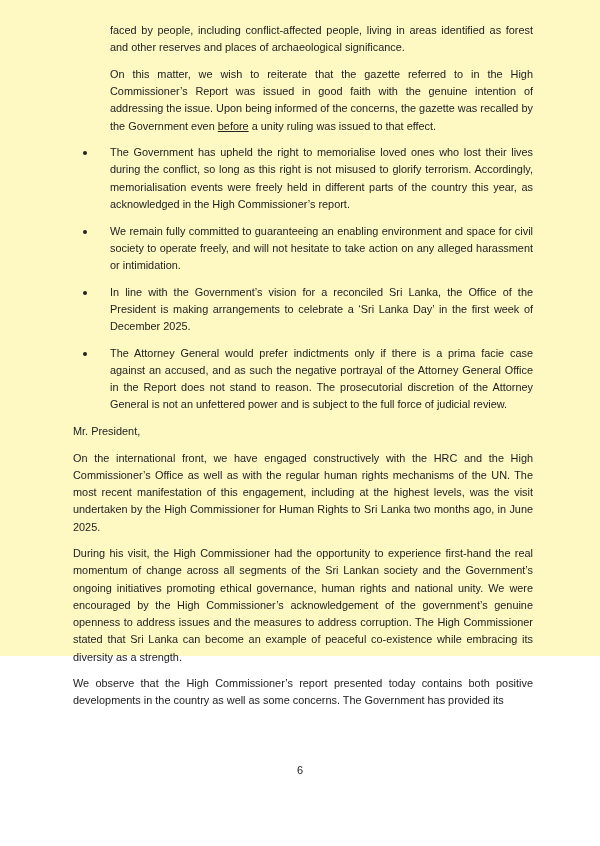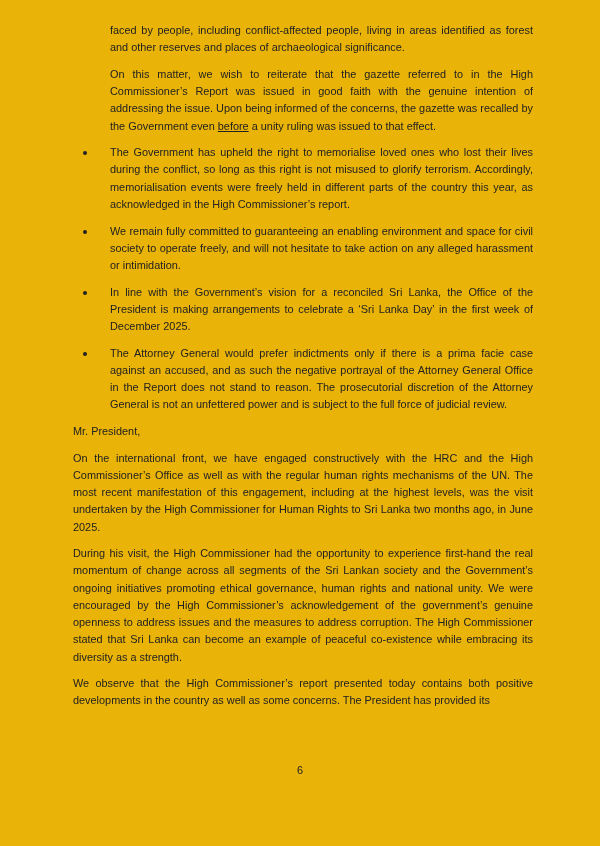--- a/index.html
+++ b/index.html
@@ -8,8 +8,8 @@
       font-family: "Liberation Sans", sans-serif; color: #222222;
     }
     .page {
-      position: absolute; left: 0; top: 0; width: 600px; height: 846px;
-      background: #eab308;
+      position: absolute; left: 0; top: 0; width: 600px; height: 656px;
+      background: #fef9c3;
     }
     .content {
       position: absolute; left: 73px; top: 22px; width: 460px;

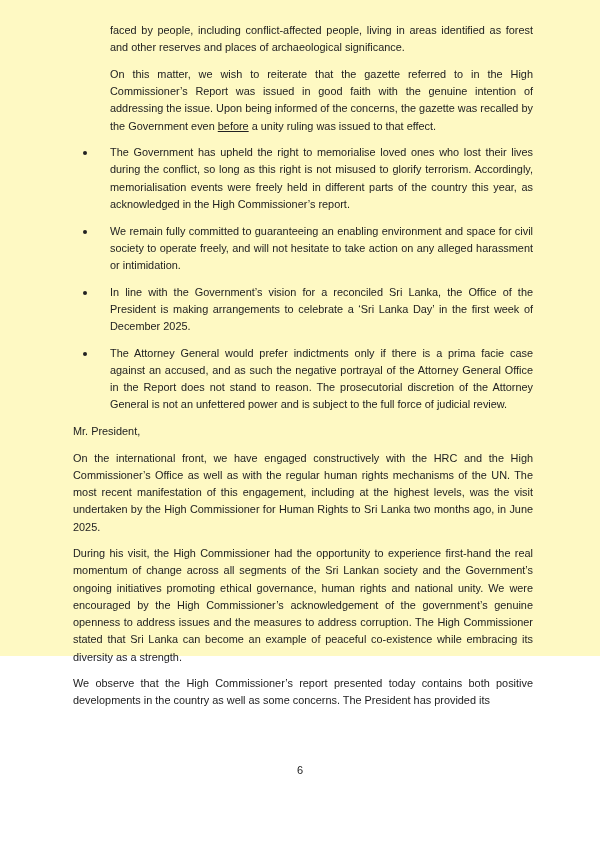--- a/index.html
+++ b/index.html
@@ -49,7 +49,7 @@
     <p>Mr. President,</p>
     <p>On the international front, we have engaged constructively with the HRC and the High Commissioner’s Office as well as with the regular human rights mechanisms of the UN. The most recent manifestation of this engagement, including at the highest levels, was the visit undertaken by the High Commissioner for Human Rights to Sri Lanka two months ago, in June 2025.</p>
     <p>During his visit, the High Commissioner had the opportunity to experience first-hand the real momentum of change across all segments of the Sri Lankan society and the Government’s ongoing initiatives promoting ethical governance, human rights and national unity. We were encouraged by the High Commissioner’s acknowledgement of the government’s genuine openness to address issues and the measures to address corruption. The High Commissioner stated that Sri Lanka can become an example of peaceful co-existence while embracing its diversity as a strength.</p>
-    <p>We observe that the High Commissioner’s report presented today contains both positive developments in the country as well as some concerns. The President has provided its</p>
+    <p>We observe that the High Commissioner’s report presented today contains both positive developments in the country as well as some concerns. The Government has provided its</p>
   </div>
 
   <div class="page-number">6</div>

